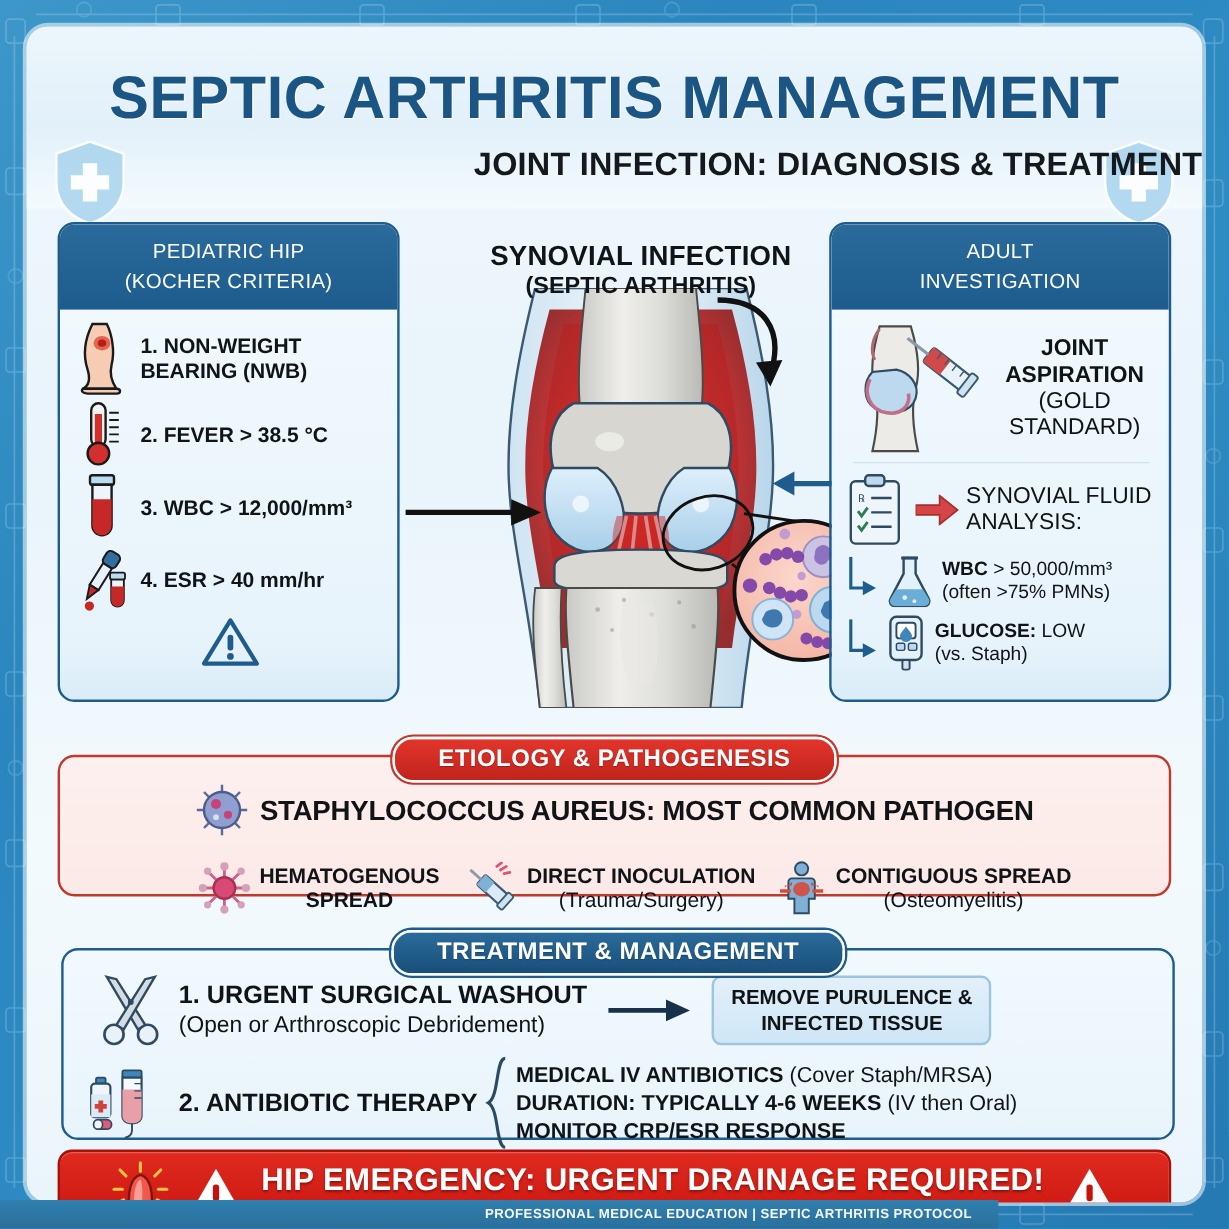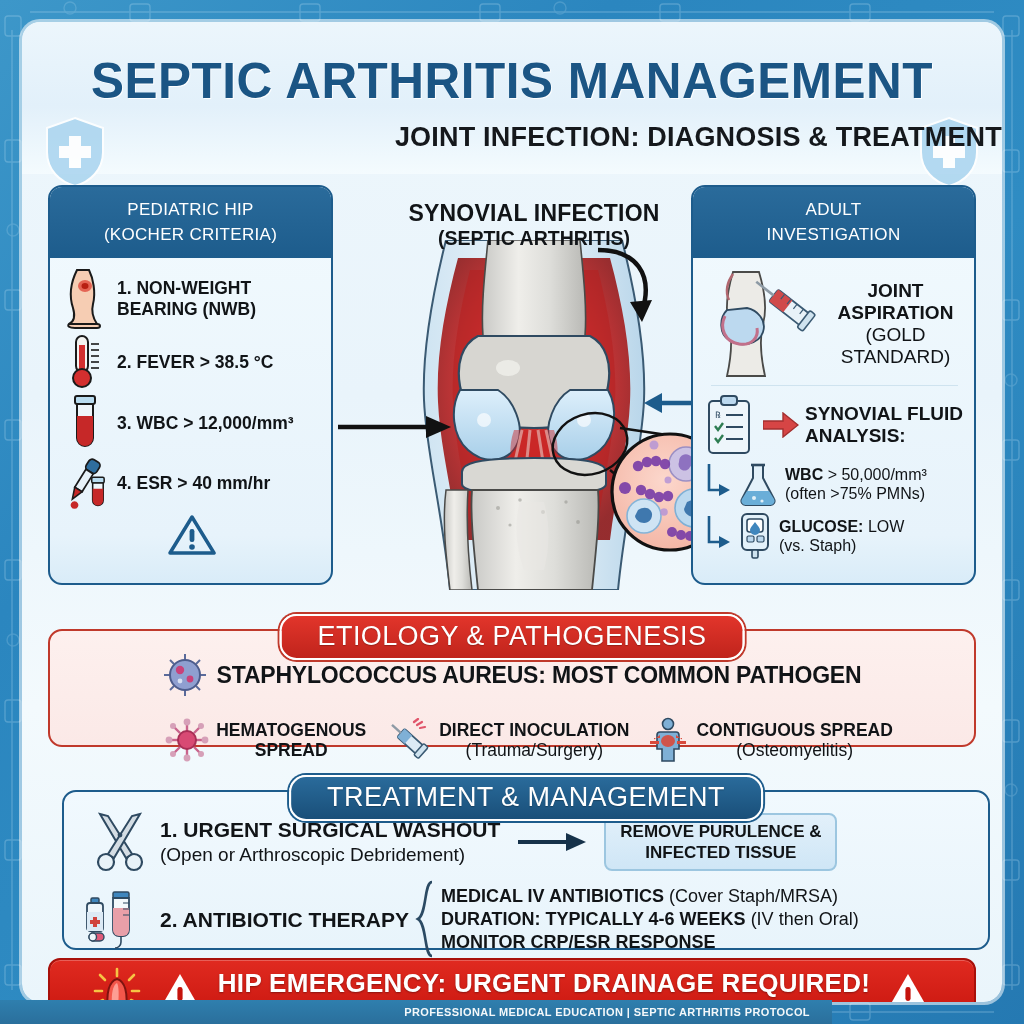--- a/index.html
+++ b/index.html
@@ -128,7 +128,7 @@
   .asp-txt .lt { font-weight: 400; }
   .divider { height:1px; background:#cfe3ef; margin: 7px 6px 8px; }
   .sfa-row { display:flex; align-items:center; gap:6px; }
-  .sfa-txt { font-size:19px; line-height:22px; font-weight:700; color:#111417; }
+  .sfa-txt { font-size:19px; line-height:22px; font-weight:400; color:#111417; }
   .sub-row { display:flex; align-items:center; gap:7px; margin-top:6px; }
   .sub-txt { font-size:16px; line-height:19px; font-weight:700; color:#111417; }
   .sub-txt .lt { font-weight:400; }

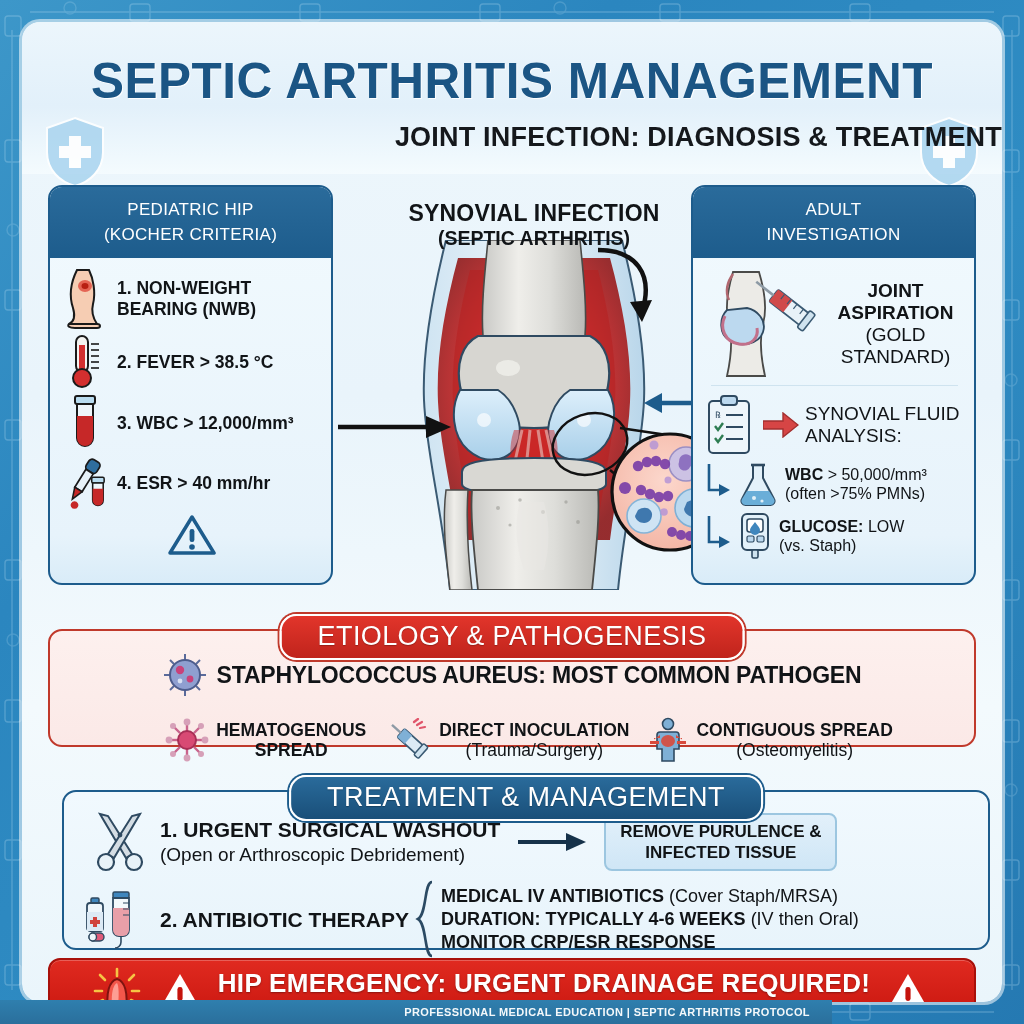--- a/index.html
+++ b/index.html
@@ -157,8 +157,8 @@
     padding: 5px 36px 6px;
     border-radius: 17px;
     color: #fff;
-    font-weight: 400;
-    font-size: 27px;
+    font-weight: 700;
+    font-size: 20px;
     letter-spacing: 0.4px;
     white-space: nowrap;
     text-shadow: 0 1px 1px rgba(0,0,0,0.25);

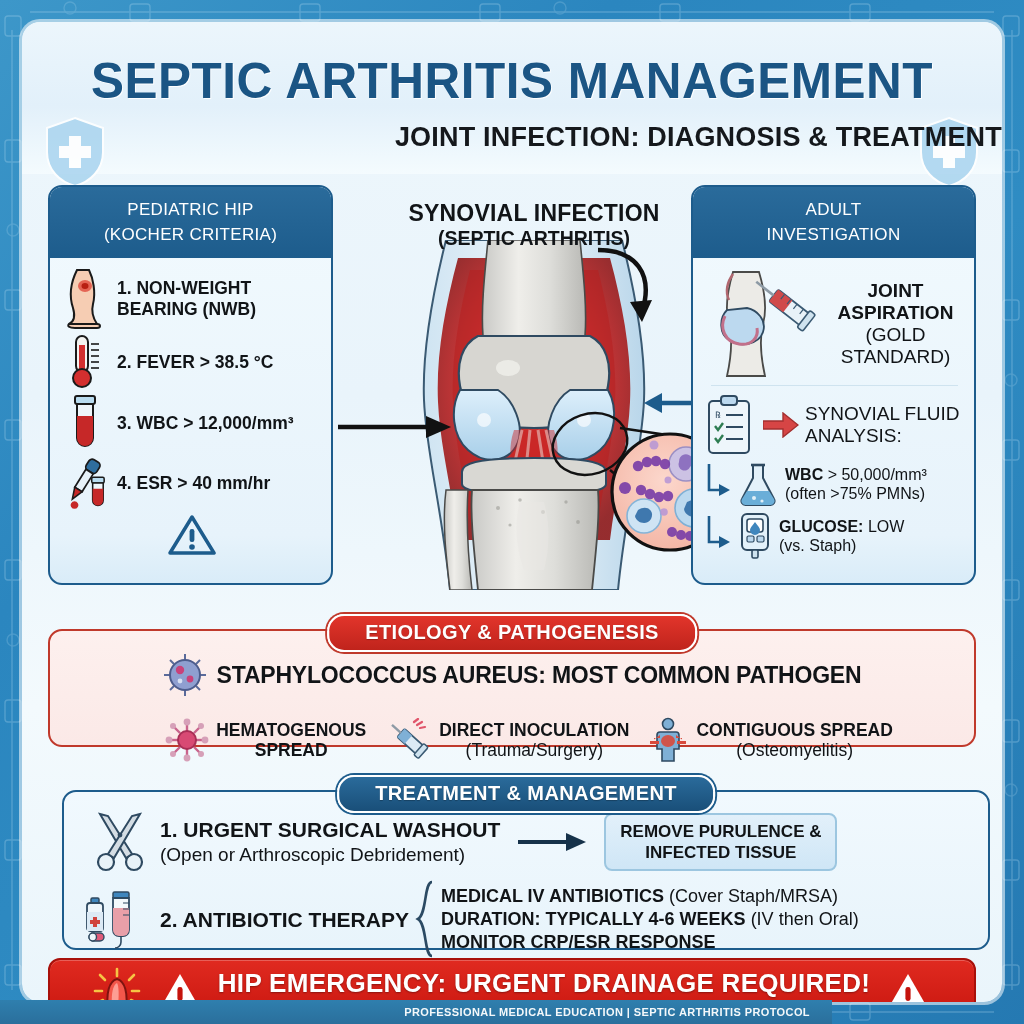--- a/index.html
+++ b/index.html
@@ -187,7 +187,7 @@
 
   
   #treatment {
-    left: 40px; top: 768px; width: 928px; height: 160px;
+    left: 29px; top: 768px; width: 928px; height: 160px;
     background: linear-gradient(180deg,#f1f9fe 0%, #e8f4fb 100%);
     border: 2px solid #1d5c8c;
   }

